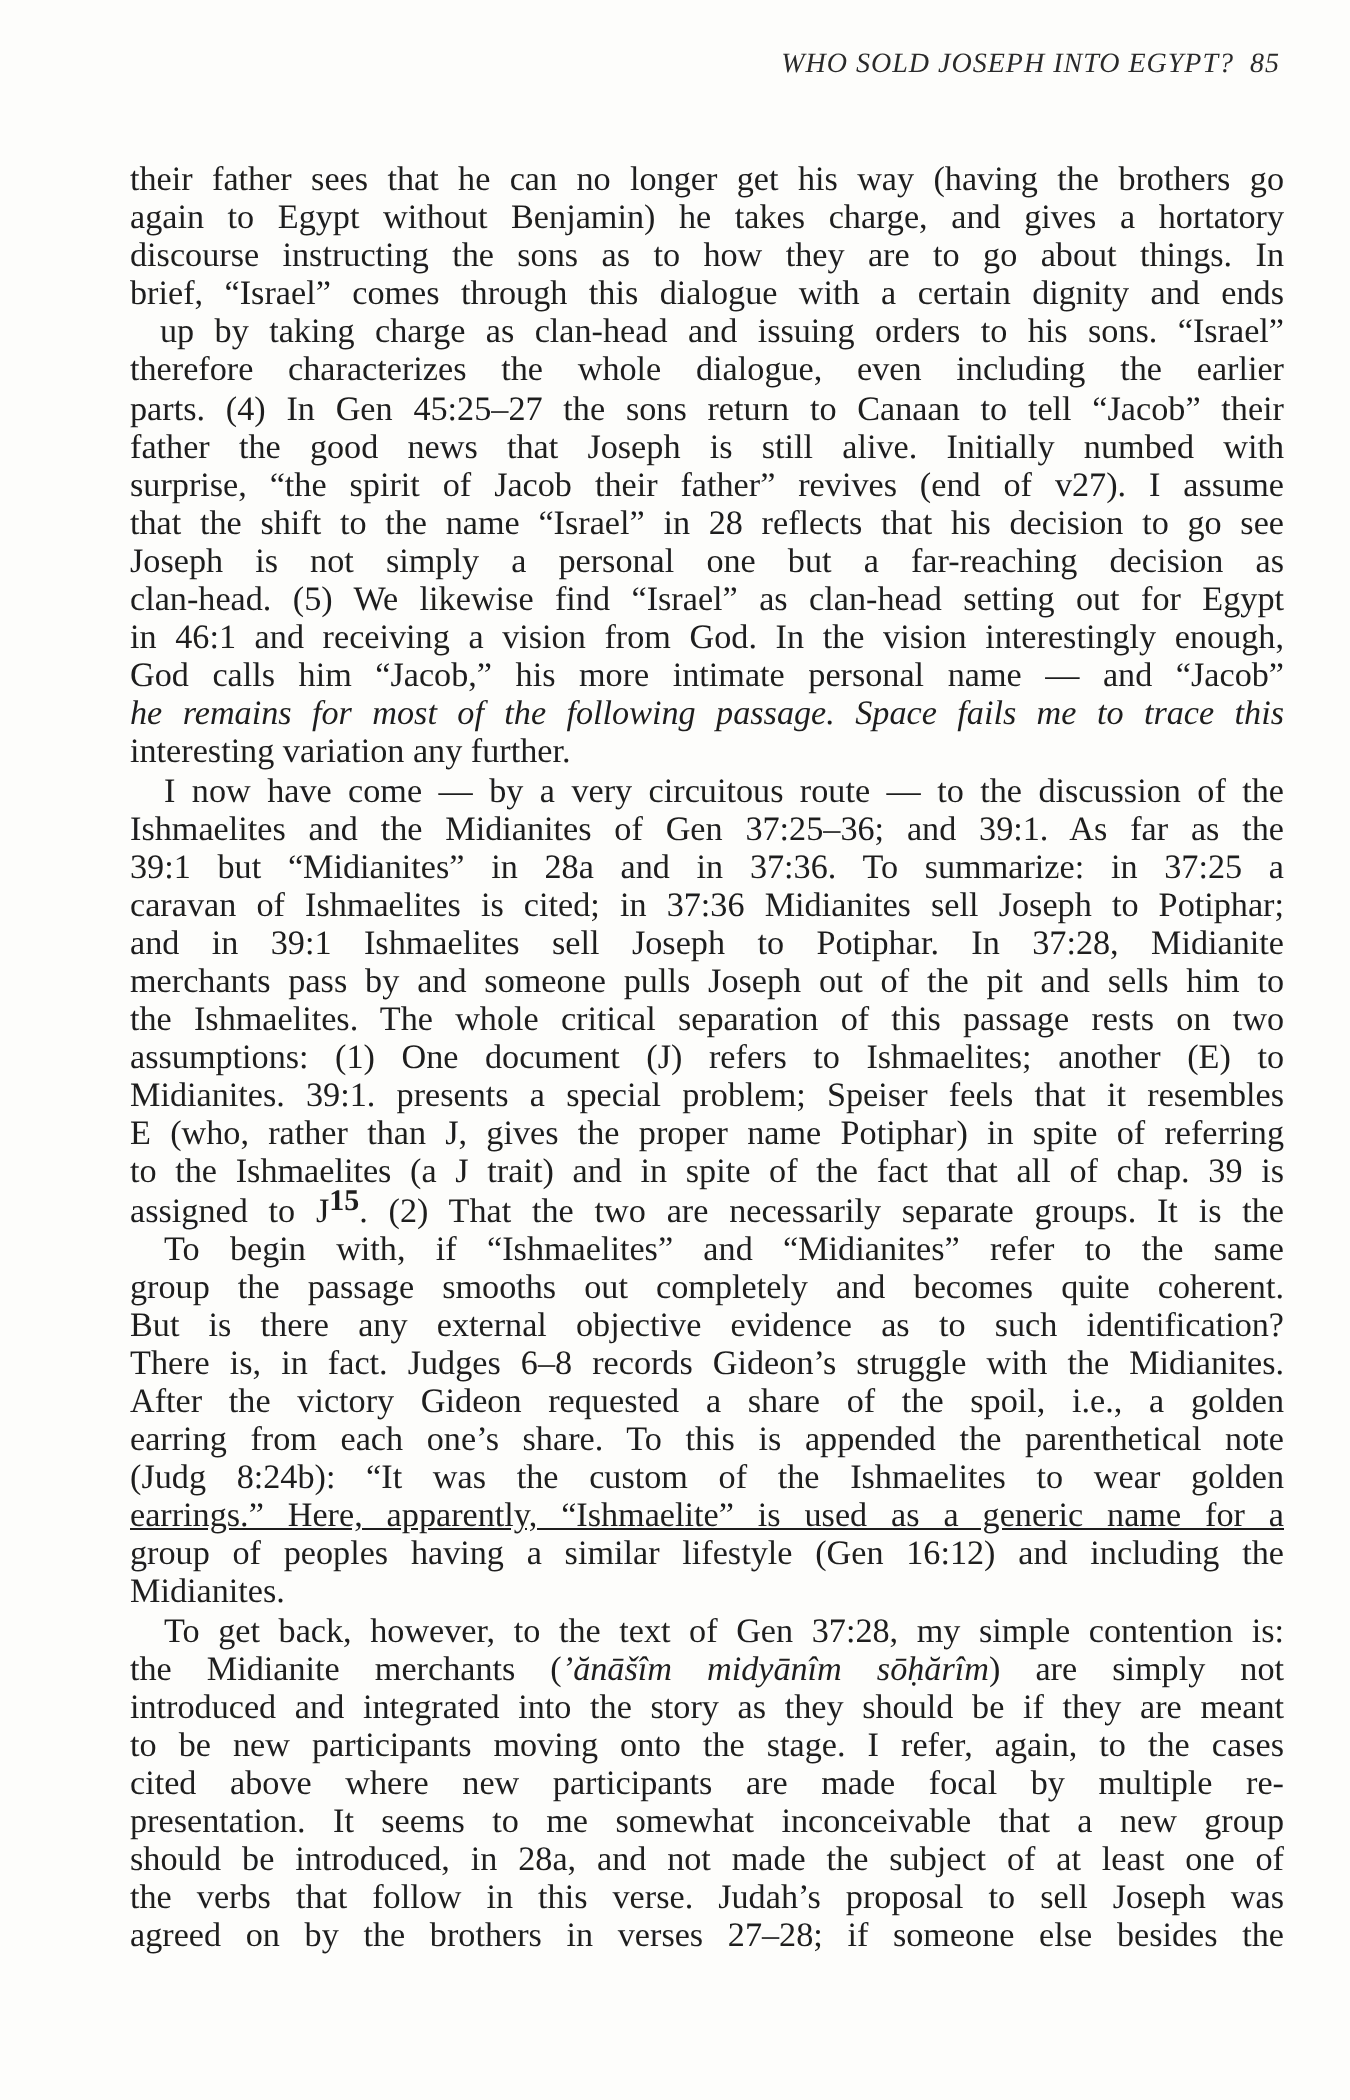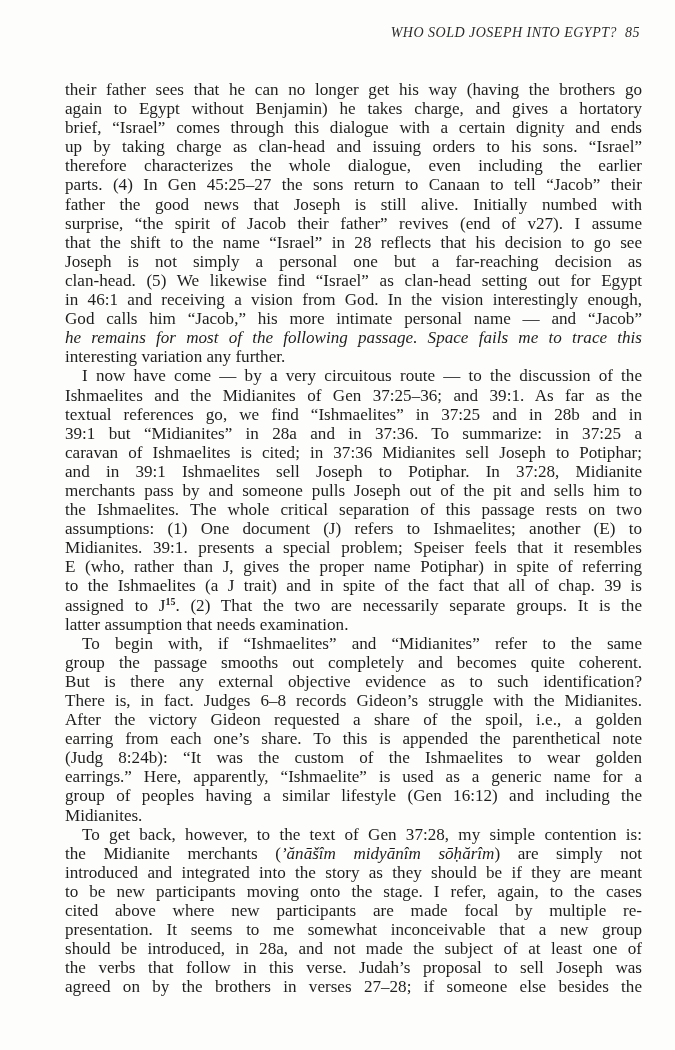--- a/index.html
+++ b/index.html
@@ -72,6 +72,7 @@
   <div>
     <div class="line"><span style="white-space: nowrap; word-spacing: 0px;">their father sees that he can no longer get his way (having the brothers go</span></div>
     <div class="line"><span style="white-space: nowrap; word-spacing: 0px;">again to Egypt without Benjamin) he takes charge, and gives a hortatory</span></div>
+    <div class="line"><span style="white-space: nowrap; word-spacing: 0px;">discourse instructing the sons as to how they are to go about things. In</span></div>
     <div class="line"><span style="white-space: nowrap; word-spacing: 0px;">brief, “Israel” comes through this dialogue with a certain dignity and ends</span></div>
     <div class="line"><span style="white-space: nowrap; word-spacing: 0px;">up by taking charge as clan-head and issuing orders to his sons. “Israel”</span></div>
     <div class="line"><span style="white-space: nowrap; word-spacing: 0px;">therefore characterizes the whole dialogue, even including the earlier</span></div>

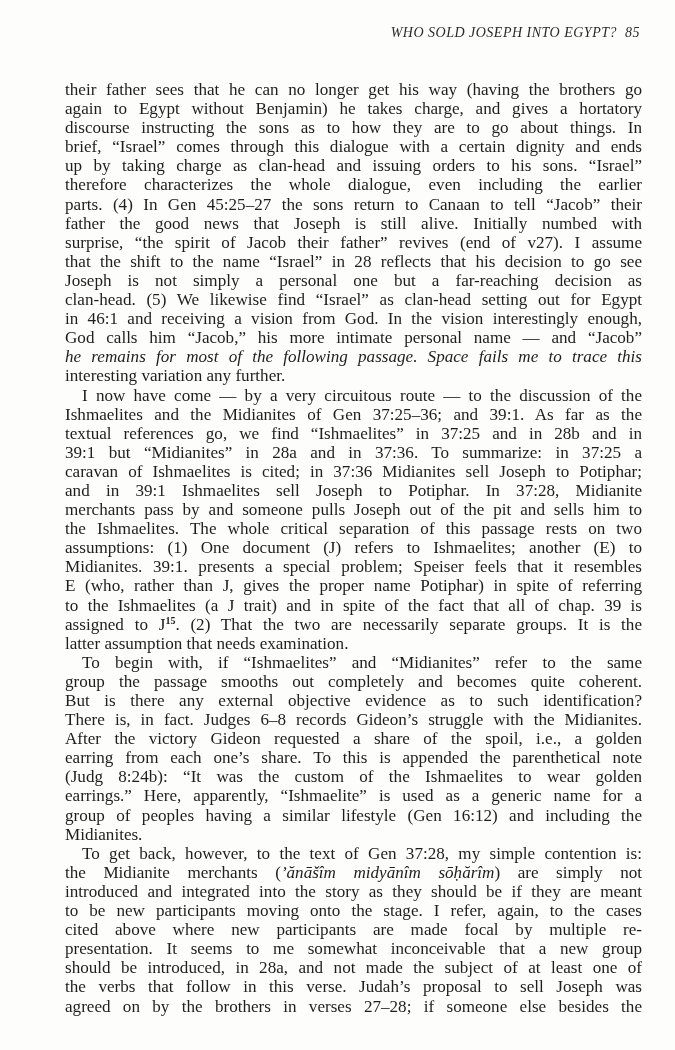--- a/index.html
+++ b/index.html
@@ -74,7 +74,7 @@
     <div class="line"><span style="white-space: nowrap; word-spacing: 0px;">again to Egypt without Benjamin) he takes charge, and gives a hortatory</span></div>
     <div class="line"><span style="white-space: nowrap; word-spacing: 0px;">discourse instructing the sons as to how they are to go about things. In</span></div>
     <div class="line"><span style="white-space: nowrap; word-spacing: 0px;">brief, “Israel” comes through this dialogue with a certain dignity and ends</span></div>
-    <div class="line"><span style="white-space: nowrap; word-spacing: 0px;">up by taking charge as clan-head and issuing orders to his sons. “Israel”</span></div>
+    <div class="line"><span style="white-space: nowrap; word-spacing: 0px; margin-left: 15px;">up by taking charge as clan-head and issuing orders to his sons. “Israel”</span></div>
     <div class="line"><span style="white-space: nowrap; word-spacing: 0px;">therefore characterizes the whole dialogue, even including the earlier</span></div>
     <div class="line"><span style="white-space: nowrap; word-spacing: 0px;">parts. (4) In Gen 45:25–27 the sons return to Canaan to tell “Jacob” their</span></div>
     <div class="line"><span style="white-space: nowrap; word-spacing: 0px;">father the good news that Joseph is still alive. Initially numbed with</span></div>

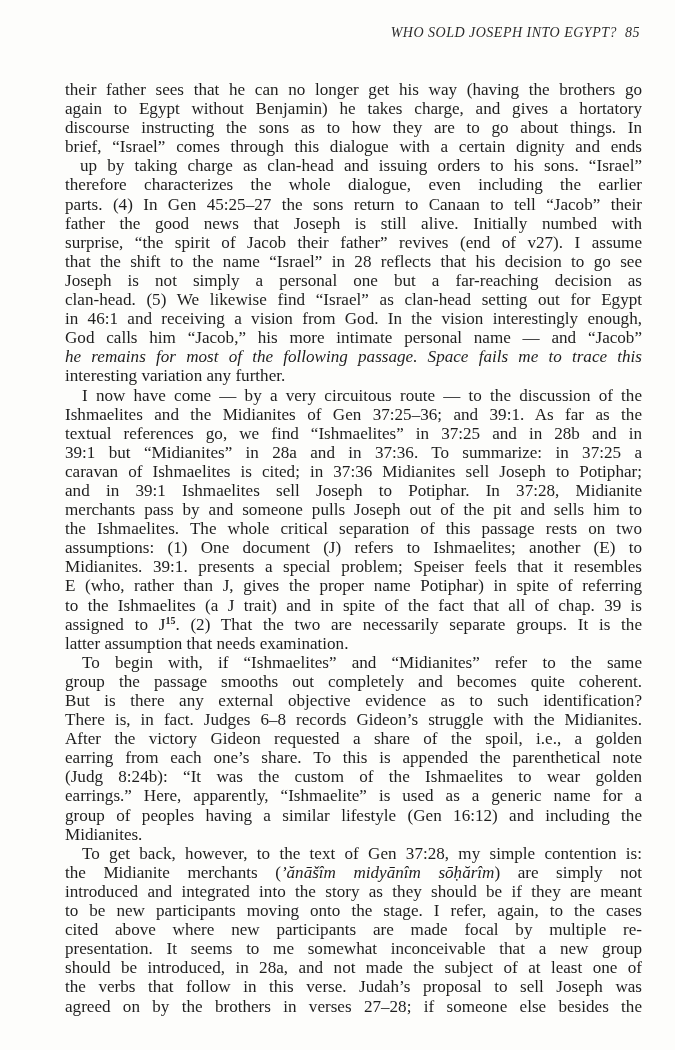--- a/index.html
+++ b/index.html
@@ -91,7 +91,6 @@
   <div>
     <div class="line indent"><span style="white-space: nowrap; word-spacing: 0px;">I now have come — by a very circuitous route — to the discussion of the</span></div>
     <div class="line"><span style="white-space: nowrap; word-spacing: 0px;">Ishmaelites and the Midianites of Gen 37:25–36; and 39:1. As far as the</span></div>
-    <div class="line"><span style="white-space: nowrap; word-spacing: 0px;">textual references go, we find “Ishmaelites” in 37:25 and in 28b and in</span></div>
     <div class="line"><span style="white-space: nowrap; word-spacing: 0px;">39:1 but “Midianites” in 28a and in 37:36. To summarize: in 37:25 a</span></div>
     <div class="line"><span style="white-space: nowrap; word-spacing: 0px;">caravan of Ishmaelites is cited; in 37:36 Midianites sell Joseph to Potiphar;</span></div>
     <div class="line"><span style="white-space: nowrap; word-spacing: 0px;">and in 39:1 Ishmaelites sell Joseph to Potiphar. In 37:28, Midianite</span></div>

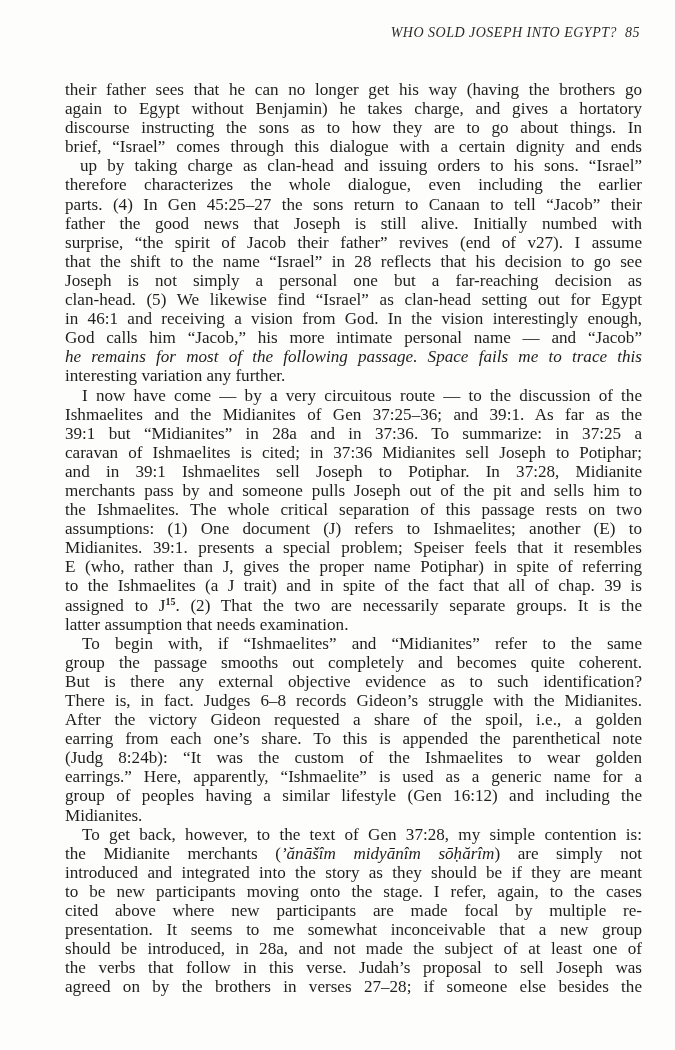--- a/index.html
+++ b/index.html
@@ -51,7 +51,7 @@
       text-indent: 17px;
     }
     .line sup {
-      font-size: 10px;
+      font-size: 15px;
       line-height: 0;
       vertical-align: 6px;
       font-weight: bold;

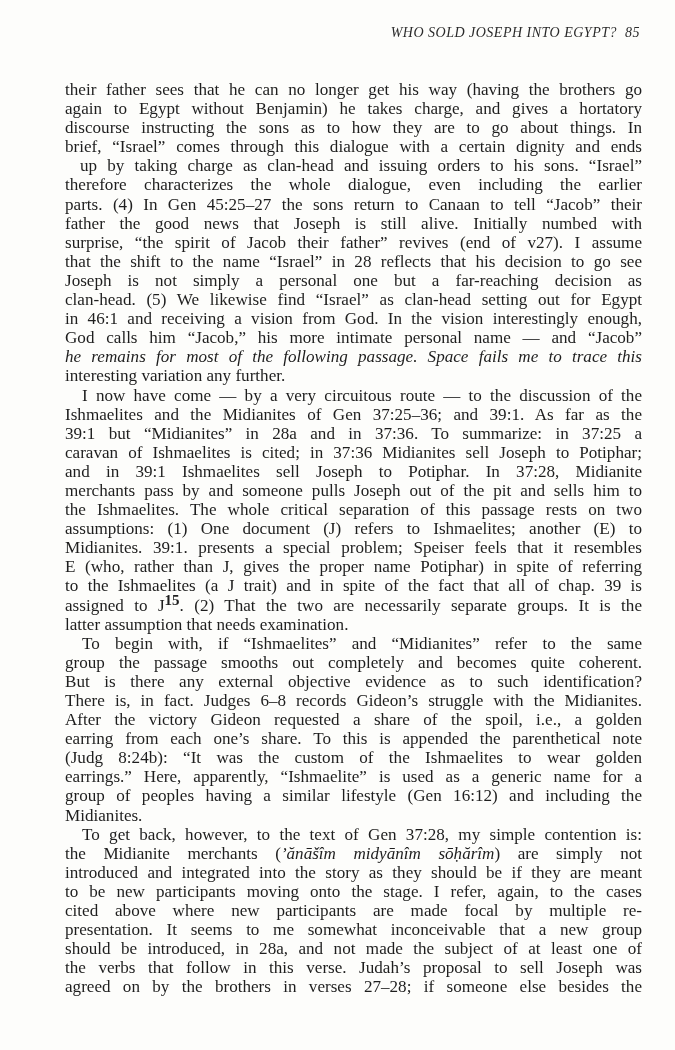--- a/index.html
+++ b/index.html
@@ -101,7 +101,6 @@
     <div class="line"><span style="white-space: nowrap; word-spacing: 0px;">E (who, rather than J, gives the proper name Potiphar) in spite of referring</span></div>
     <div class="line"><span style="white-space: nowrap; word-spacing: 0px;">to the Ishmaelites (a J trait) and in spite of the fact that all of chap. 39 is</span></div>
     <div class="line"><span style="white-space: nowrap; word-spacing: 0px;"><span>assigned to J</span><sup>15</sup><span>. (2) That the two are necessarily separate groups. It is the</span></span></div>
-    <div class="line last">latter assumption that needs examination.</div>
   </div>
 
   <div>

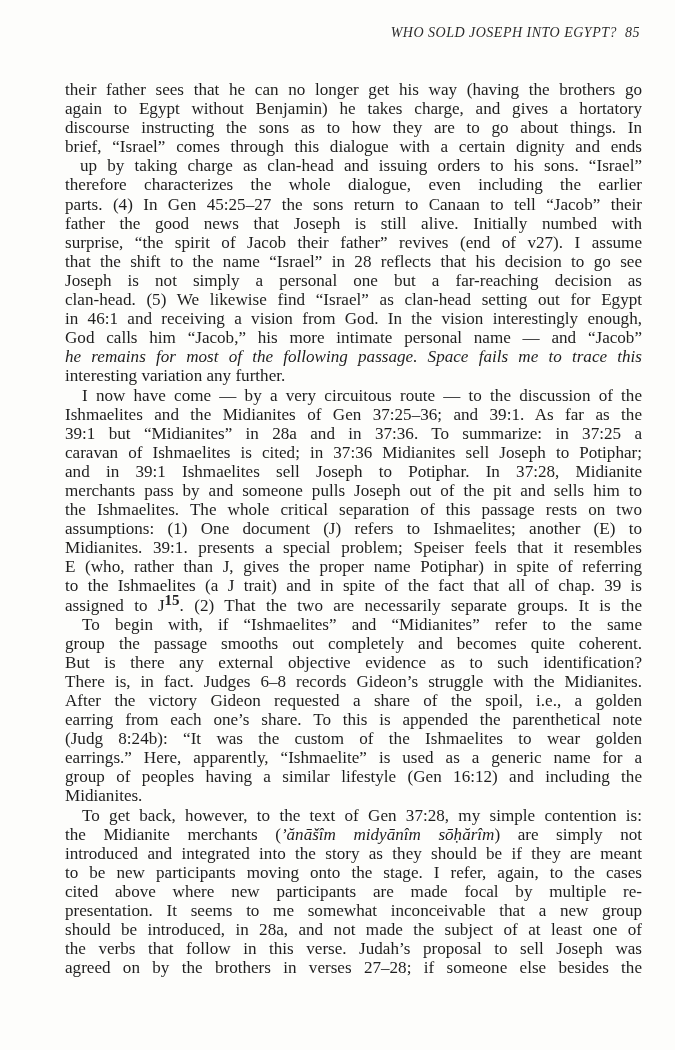--- a/index.html
+++ b/index.html
@@ -111,7 +111,7 @@
     <div class="line"><span style="white-space: nowrap; word-spacing: 0px;">After the victory Gideon requested a share of the spoil, i.e., a golden</span></div>
     <div class="line"><span style="white-space: nowrap; word-spacing: 0px;">earring from each one’s share. To this is appended the parenthetical note</span></div>
     <div class="line"><span style="white-space: nowrap; word-spacing: 0px;">(Judg 8:24b): “It was the custom of the Ishmaelites to wear golden</span></div>
-    <div class="line"><span style="white-space: nowrap; word-spacing: 0px;">earrings.” Here, apparently, “Ishmaelite” is used as a generic name for a</span></div>
+    <div class="line"><span style="white-space: nowrap; word-spacing: 0px; text-decoration: underline;">earrings.” Here, apparently, “Ishmaelite” is used as a generic name for a</span></div>
     <div class="line"><span style="white-space: nowrap; word-spacing: 0px;">group of peoples having a similar lifestyle (Gen 16:12) and including the</span></div>
     <div class="line last">Midianites.</div>
   </div>

